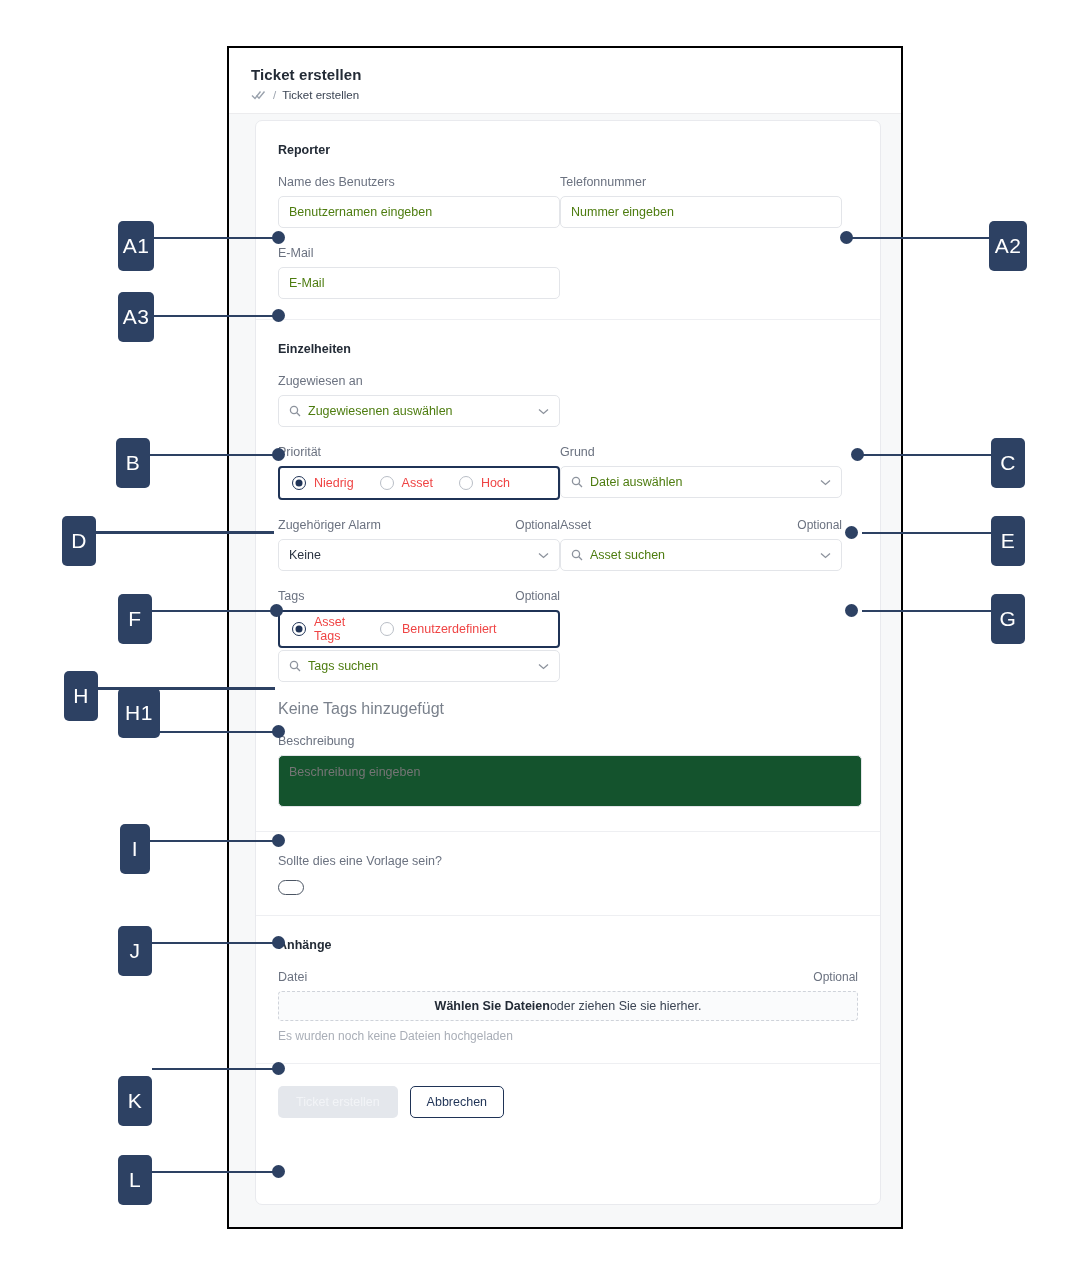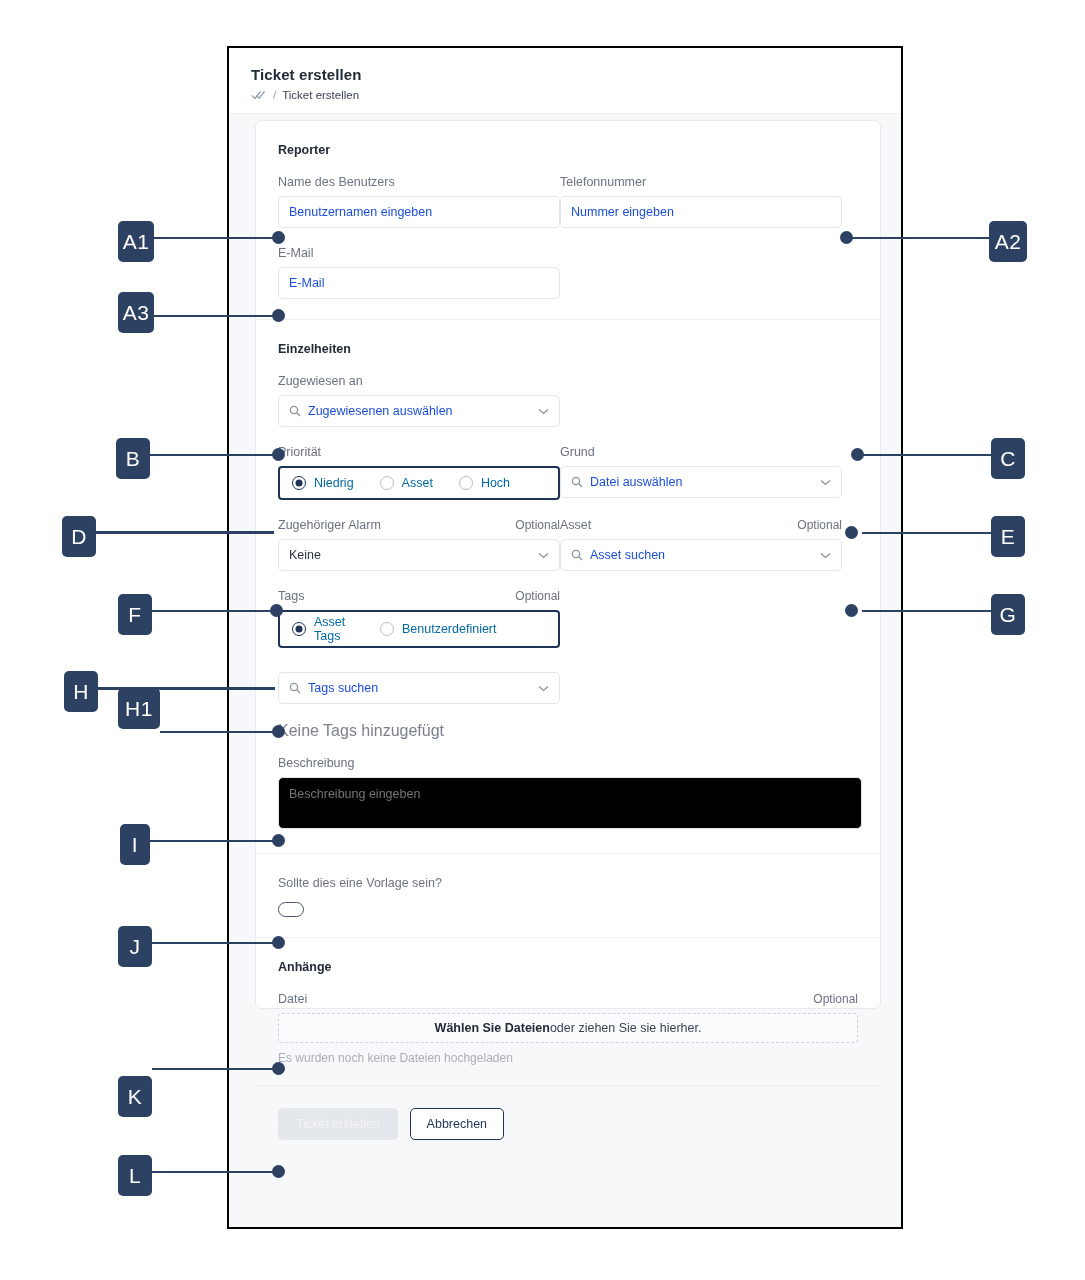--- a/index.html
+++ b/index.html
@@ -43,7 +43,7 @@
   #card {
     position:absolute;
     left:26px; top:72px;
-    width:626px; height:889px;
+    width:626px; height:1085px;
     background:#ffffff;
     border:1px solid #e9eaee;
     border-radius:7px;

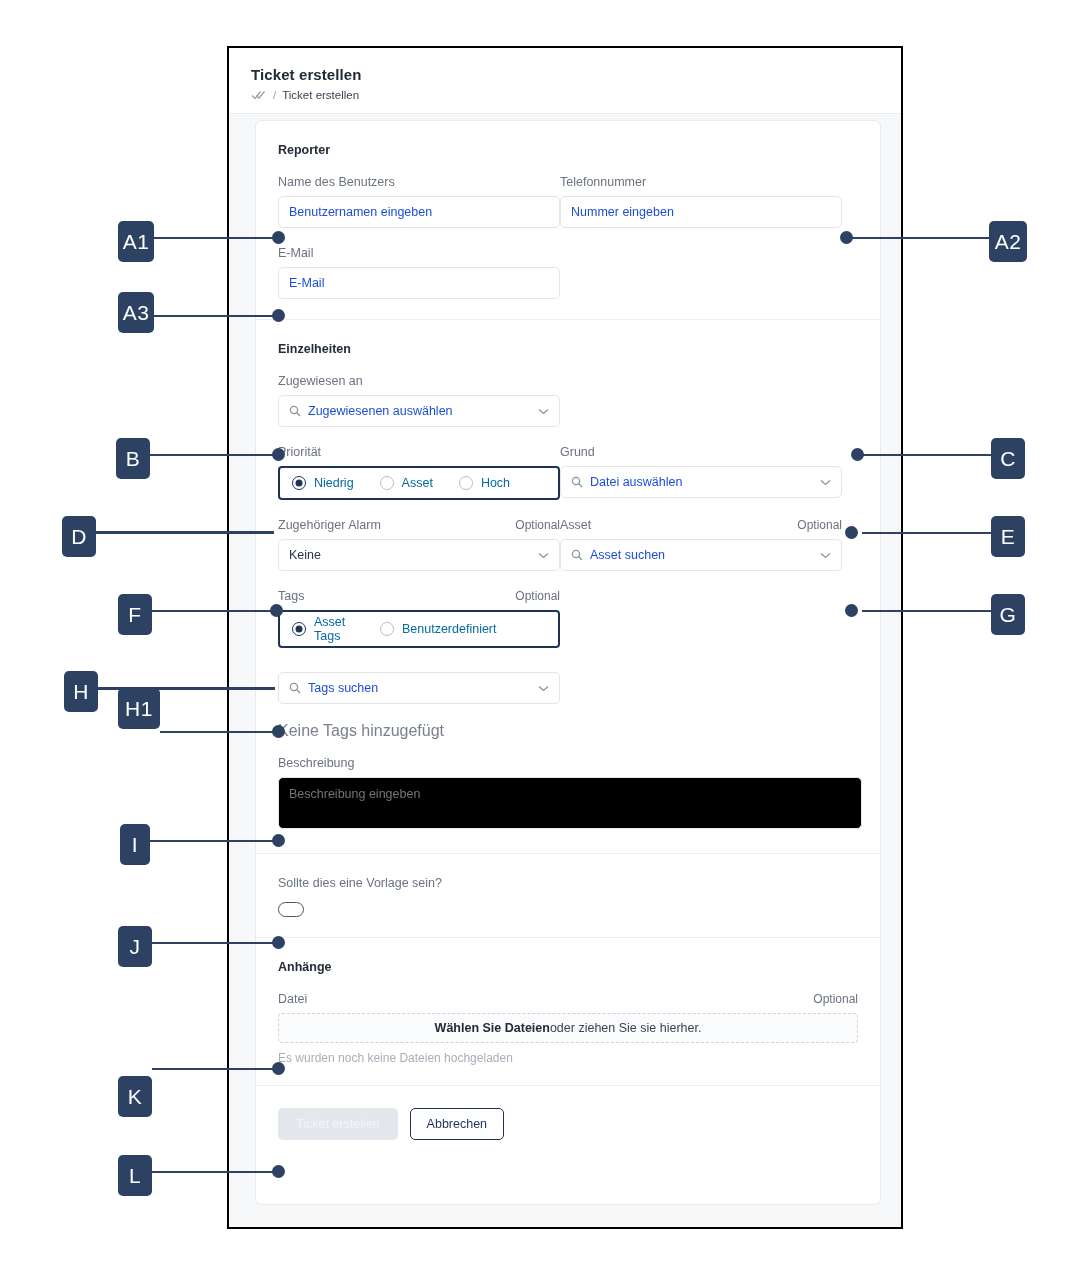--- a/index.html
+++ b/index.html
@@ -78,7 +78,7 @@
     display:flex; align-items:center;
     padding:0 10px;
     font-size:12.5px;
-    color:#1d4ed8;
+    color:#4d7c0f;
   }
   .input.value { color:#2b3442; }
   .input .ph { flex:1; }

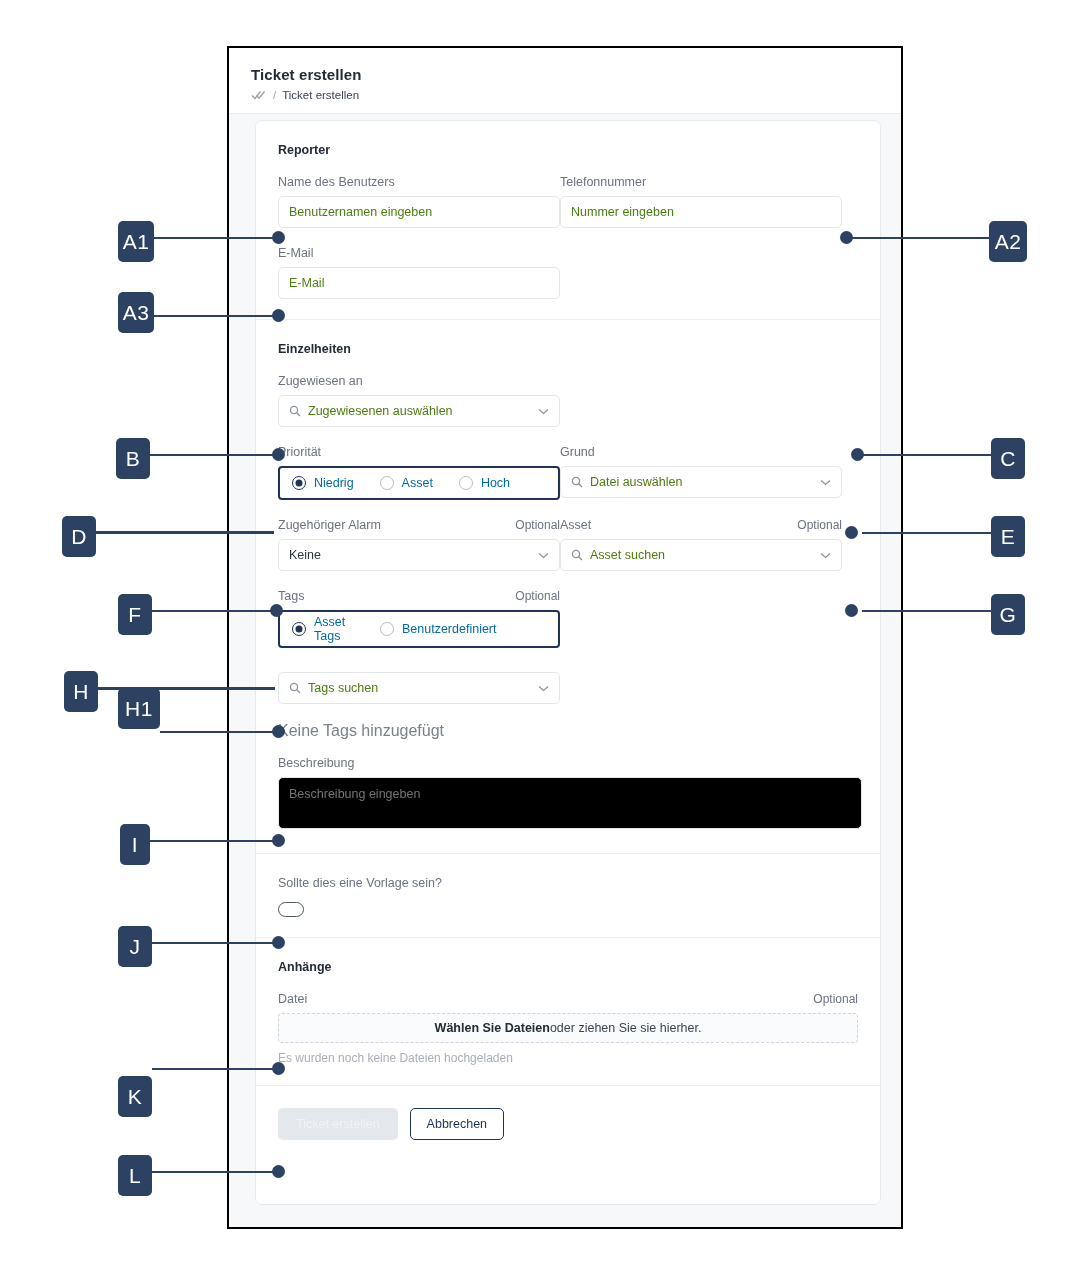--- a/index.html
+++ b/index.html
@@ -175,7 +175,7 @@
     border-radius:5px;
     font-size:21px; font-weight:normal;
     display:flex; align-items:center; justify-content:center;
-    height:41px;
+    height:50px;
     font-family:"Liberation Sans", sans-serif;
     letter-spacing:.5px;
   }

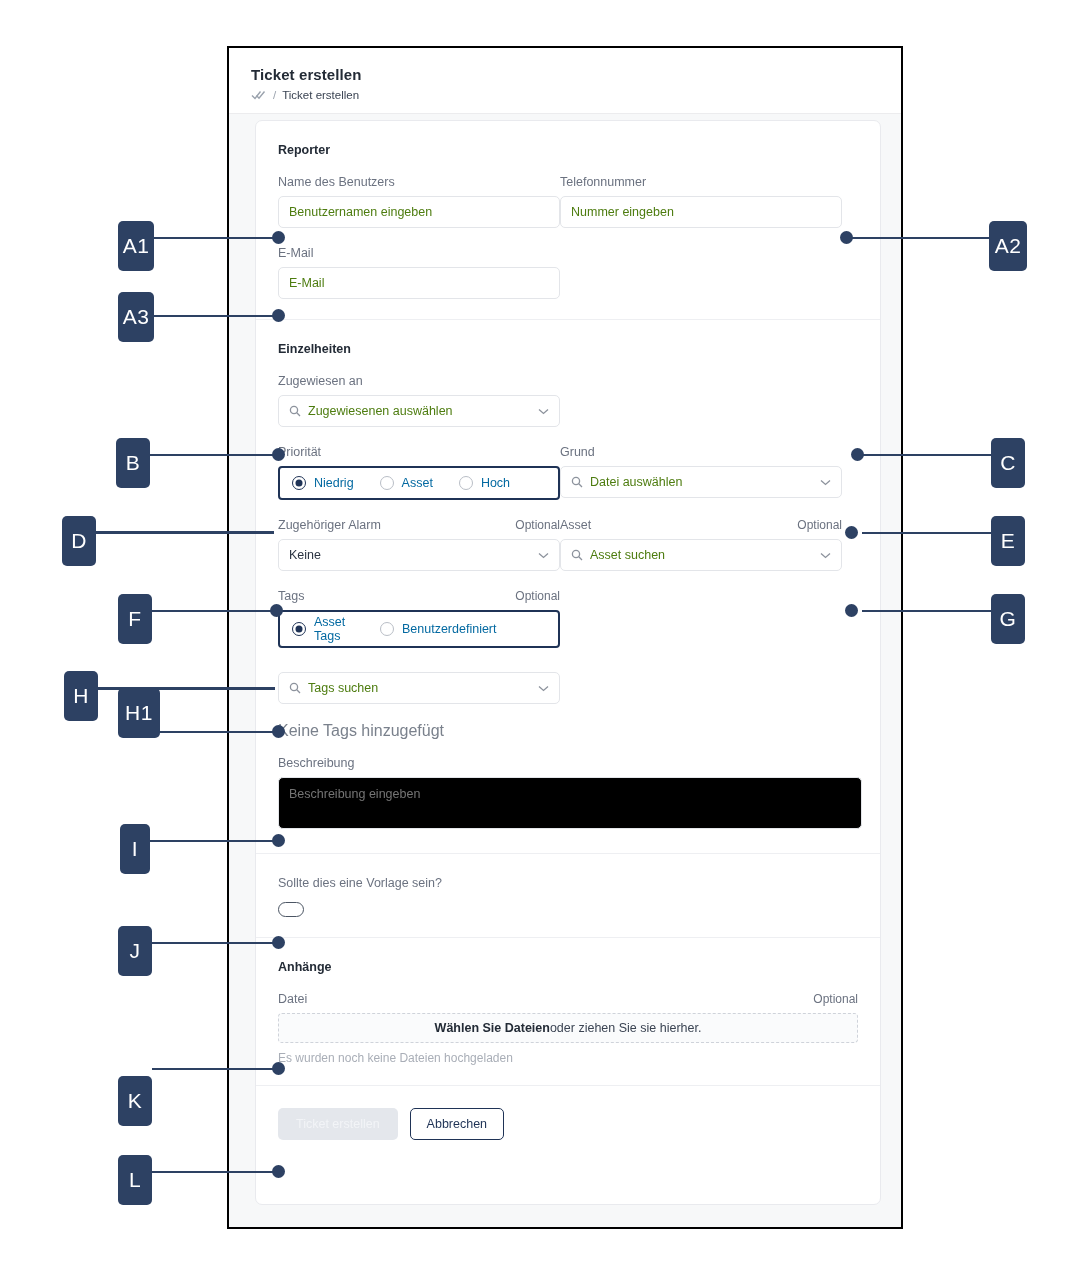--- a/index.html
+++ b/index.html
@@ -108,7 +108,7 @@
   .radio-group.tall { height:38px; }
   .radio-opt {
     display:flex; align-items:center; gap:8px;
-    font-size:12.5px; color:#0369a1;
+    font-size:12.5px; color:#ef4444;
     margin-right:26px;
   }
   .radio-opt:last-child { margin-right:0; }

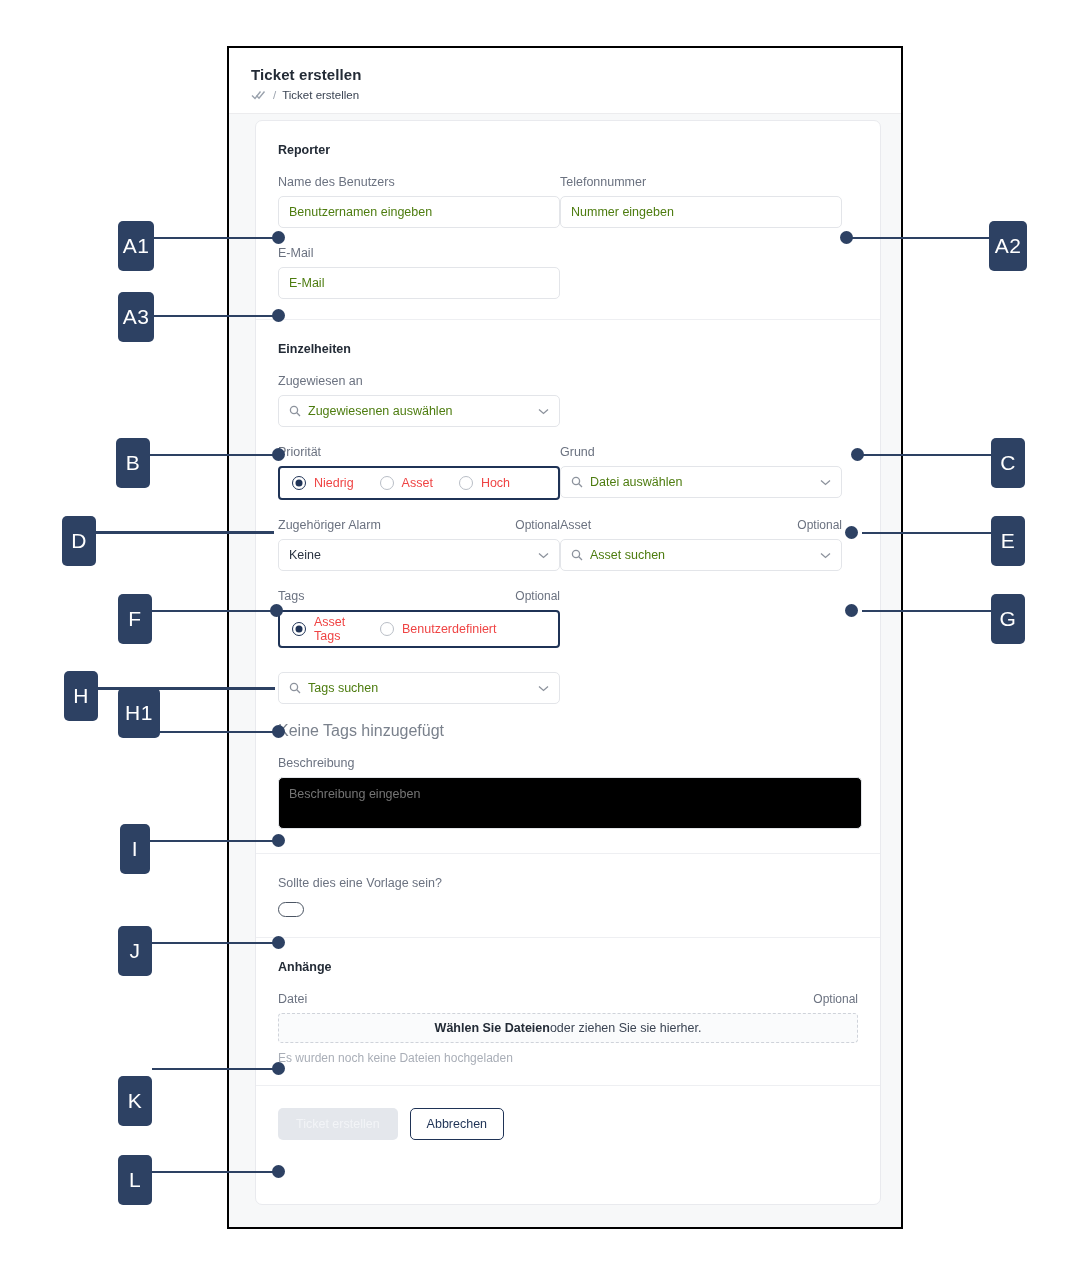--- a/index.html
+++ b/index.html
@@ -384,7 +384,7 @@
                 <span>Benutzerdefiniert</span>
               </div>
             </div>
-            <div class="input" style="margin-top:24px;">
+            <div class="input" style="margin-top:2px;">
               <span class="srch">
                 <svg width="12" height="12" viewBox="0 0 12 12" fill="none" stroke="currentColor" stroke-width="1.3">
                   <circle cx="5" cy="5" r="3.6"></circle>

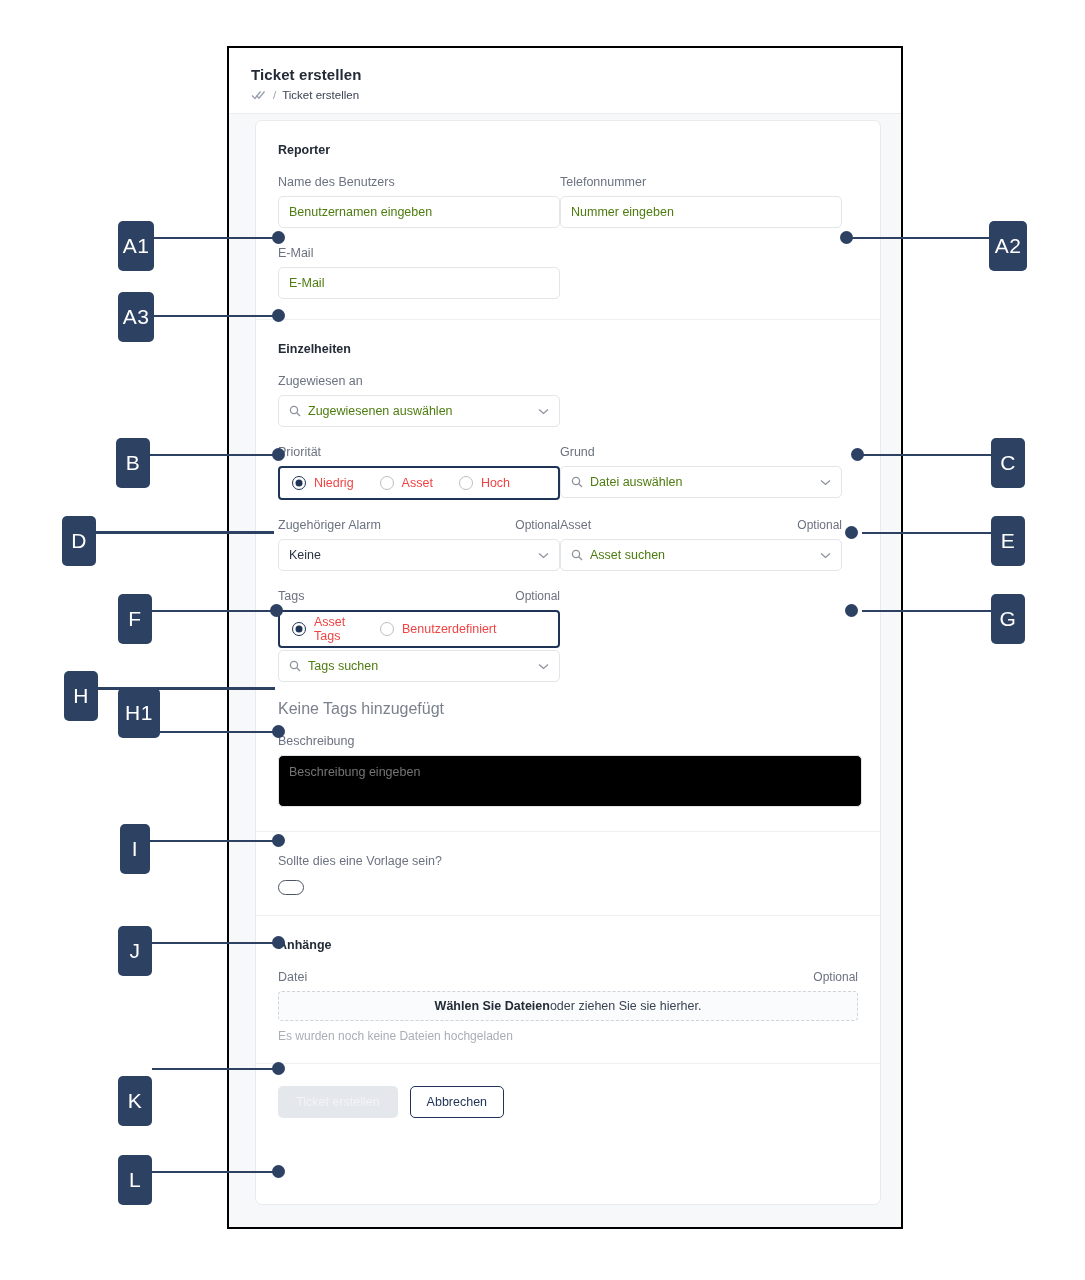--- a/index.html
+++ b/index.html
@@ -88,7 +88,7 @@
   textarea.ta, .textarea {
     width:100%; height:52px;
     border:1px solid #e3e5e9; border-radius:5px;
-    background:#000000; padding:8px 10px;
+    background:#14532d; padding:8px 10px;
     font-family:"Liberation Sans", sans-serif;
     font-size:12.5px; color:#a9aeb7;
     resize:none; outline:none;

